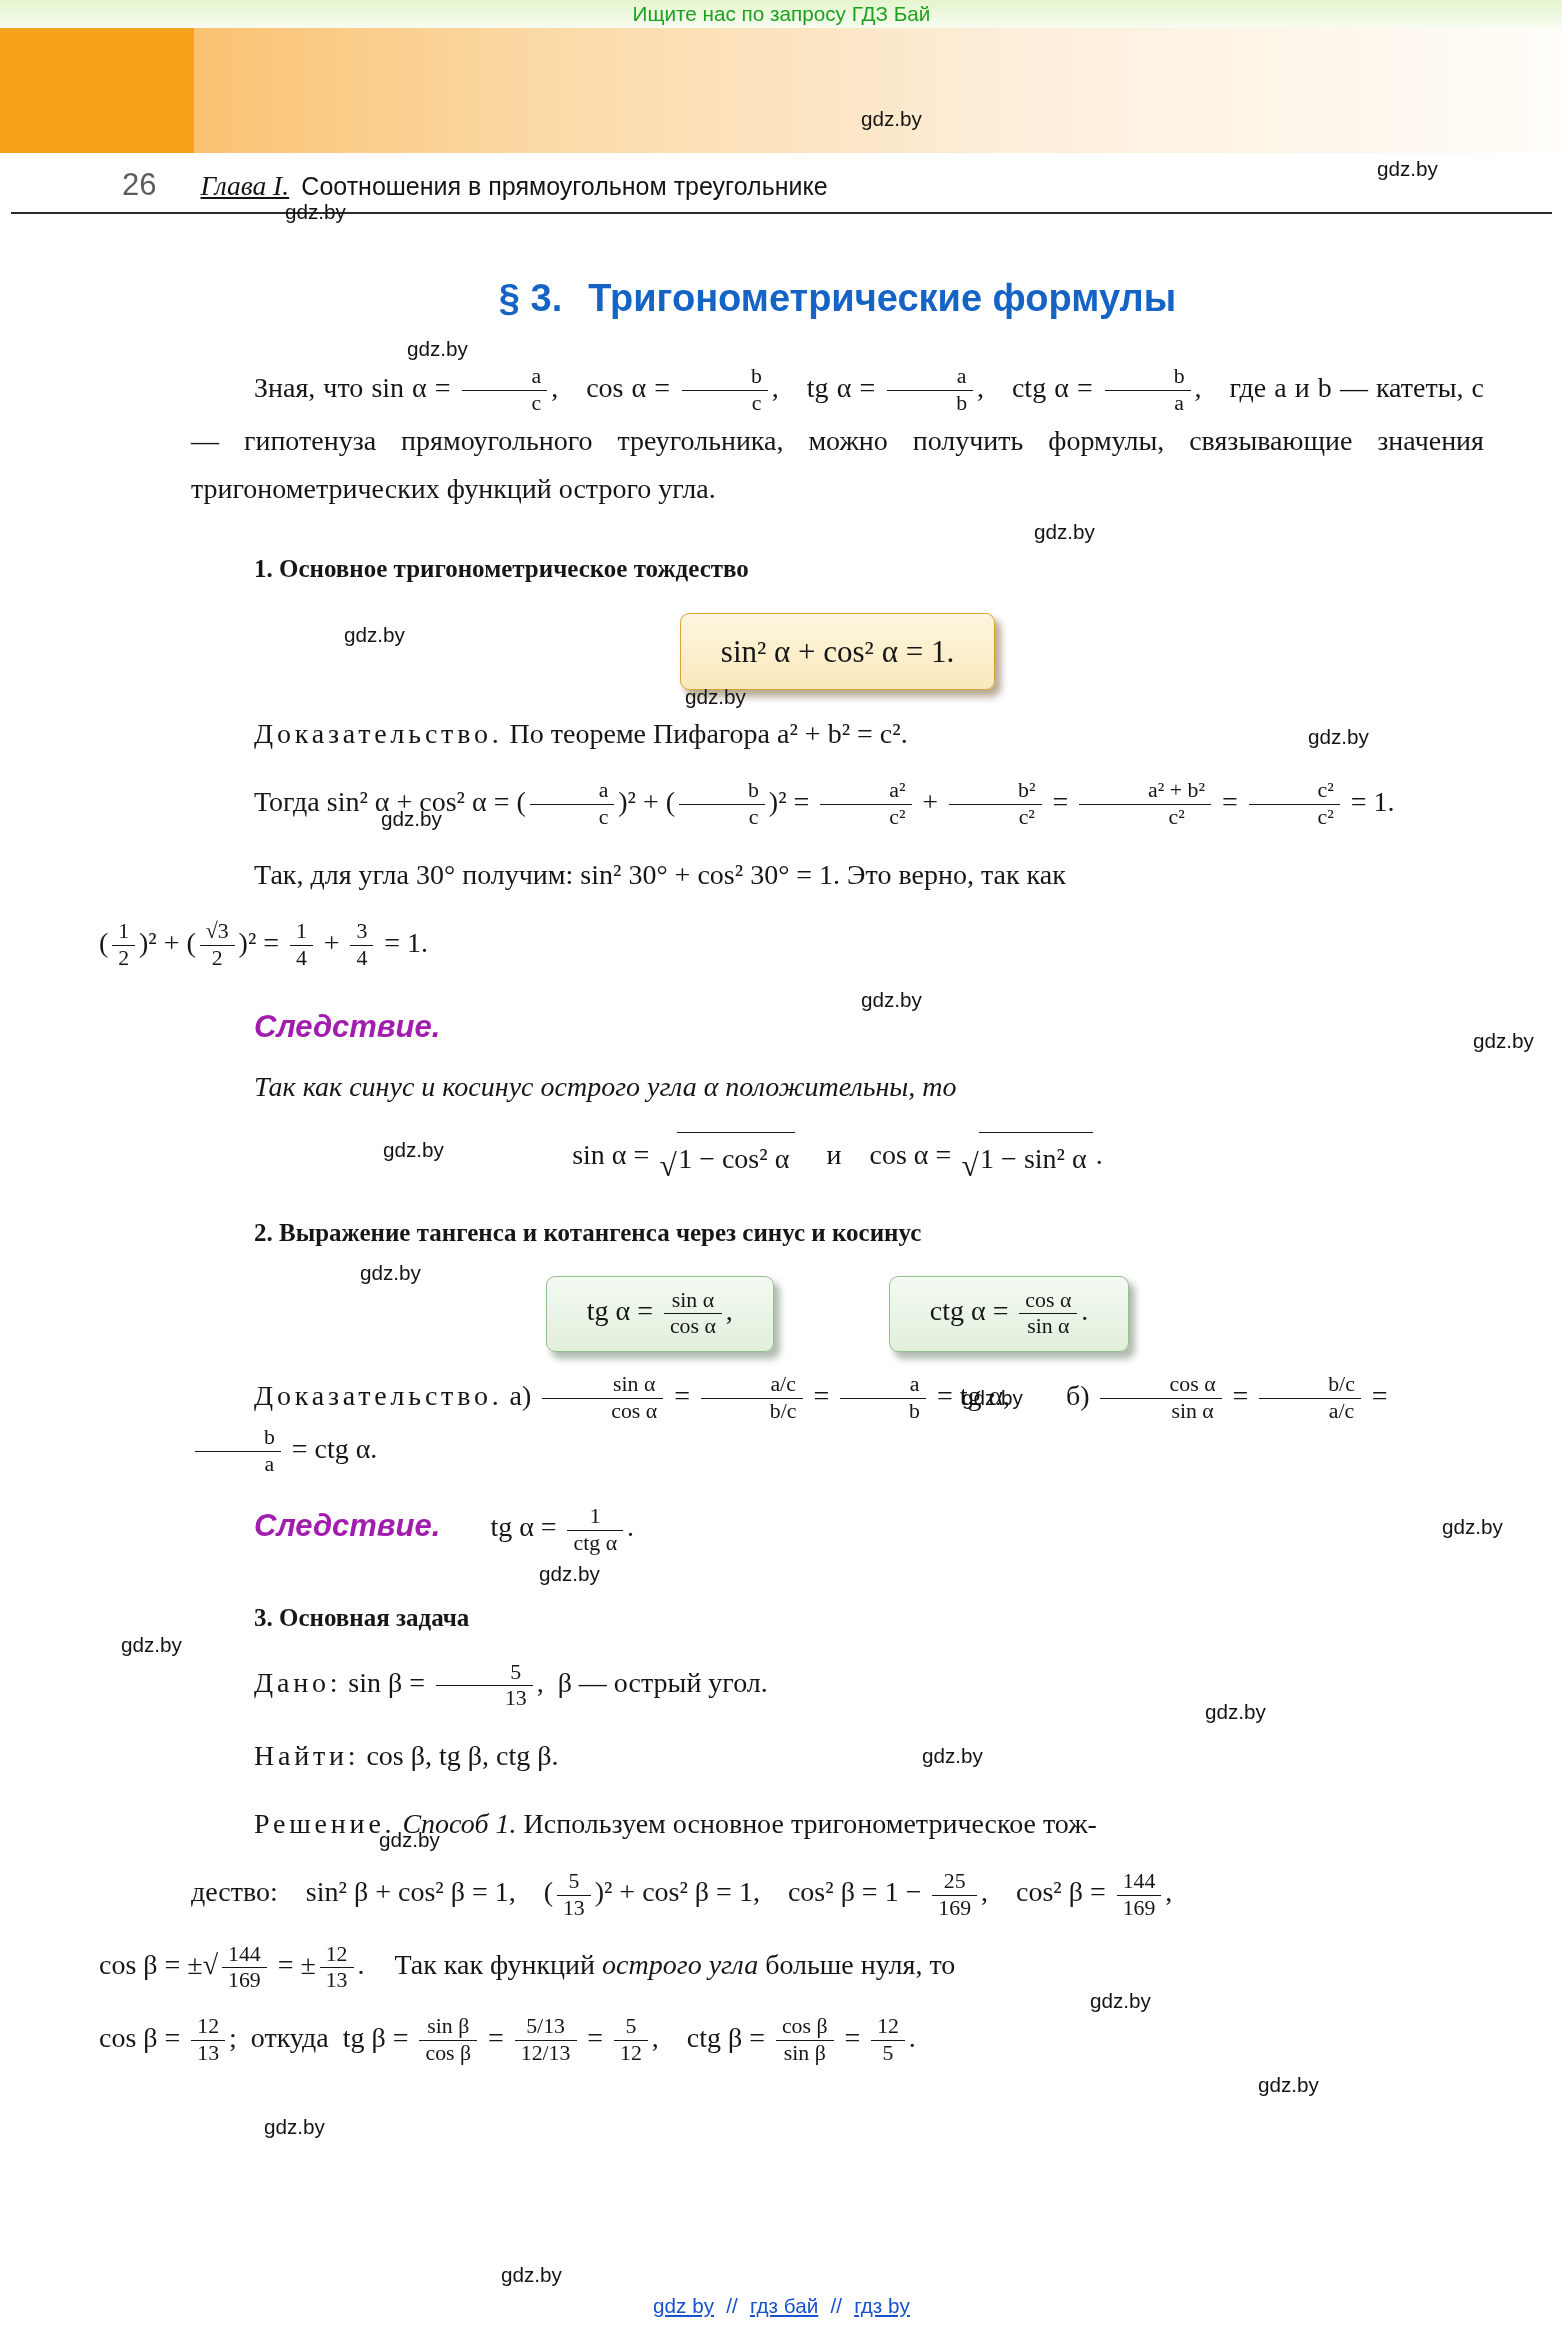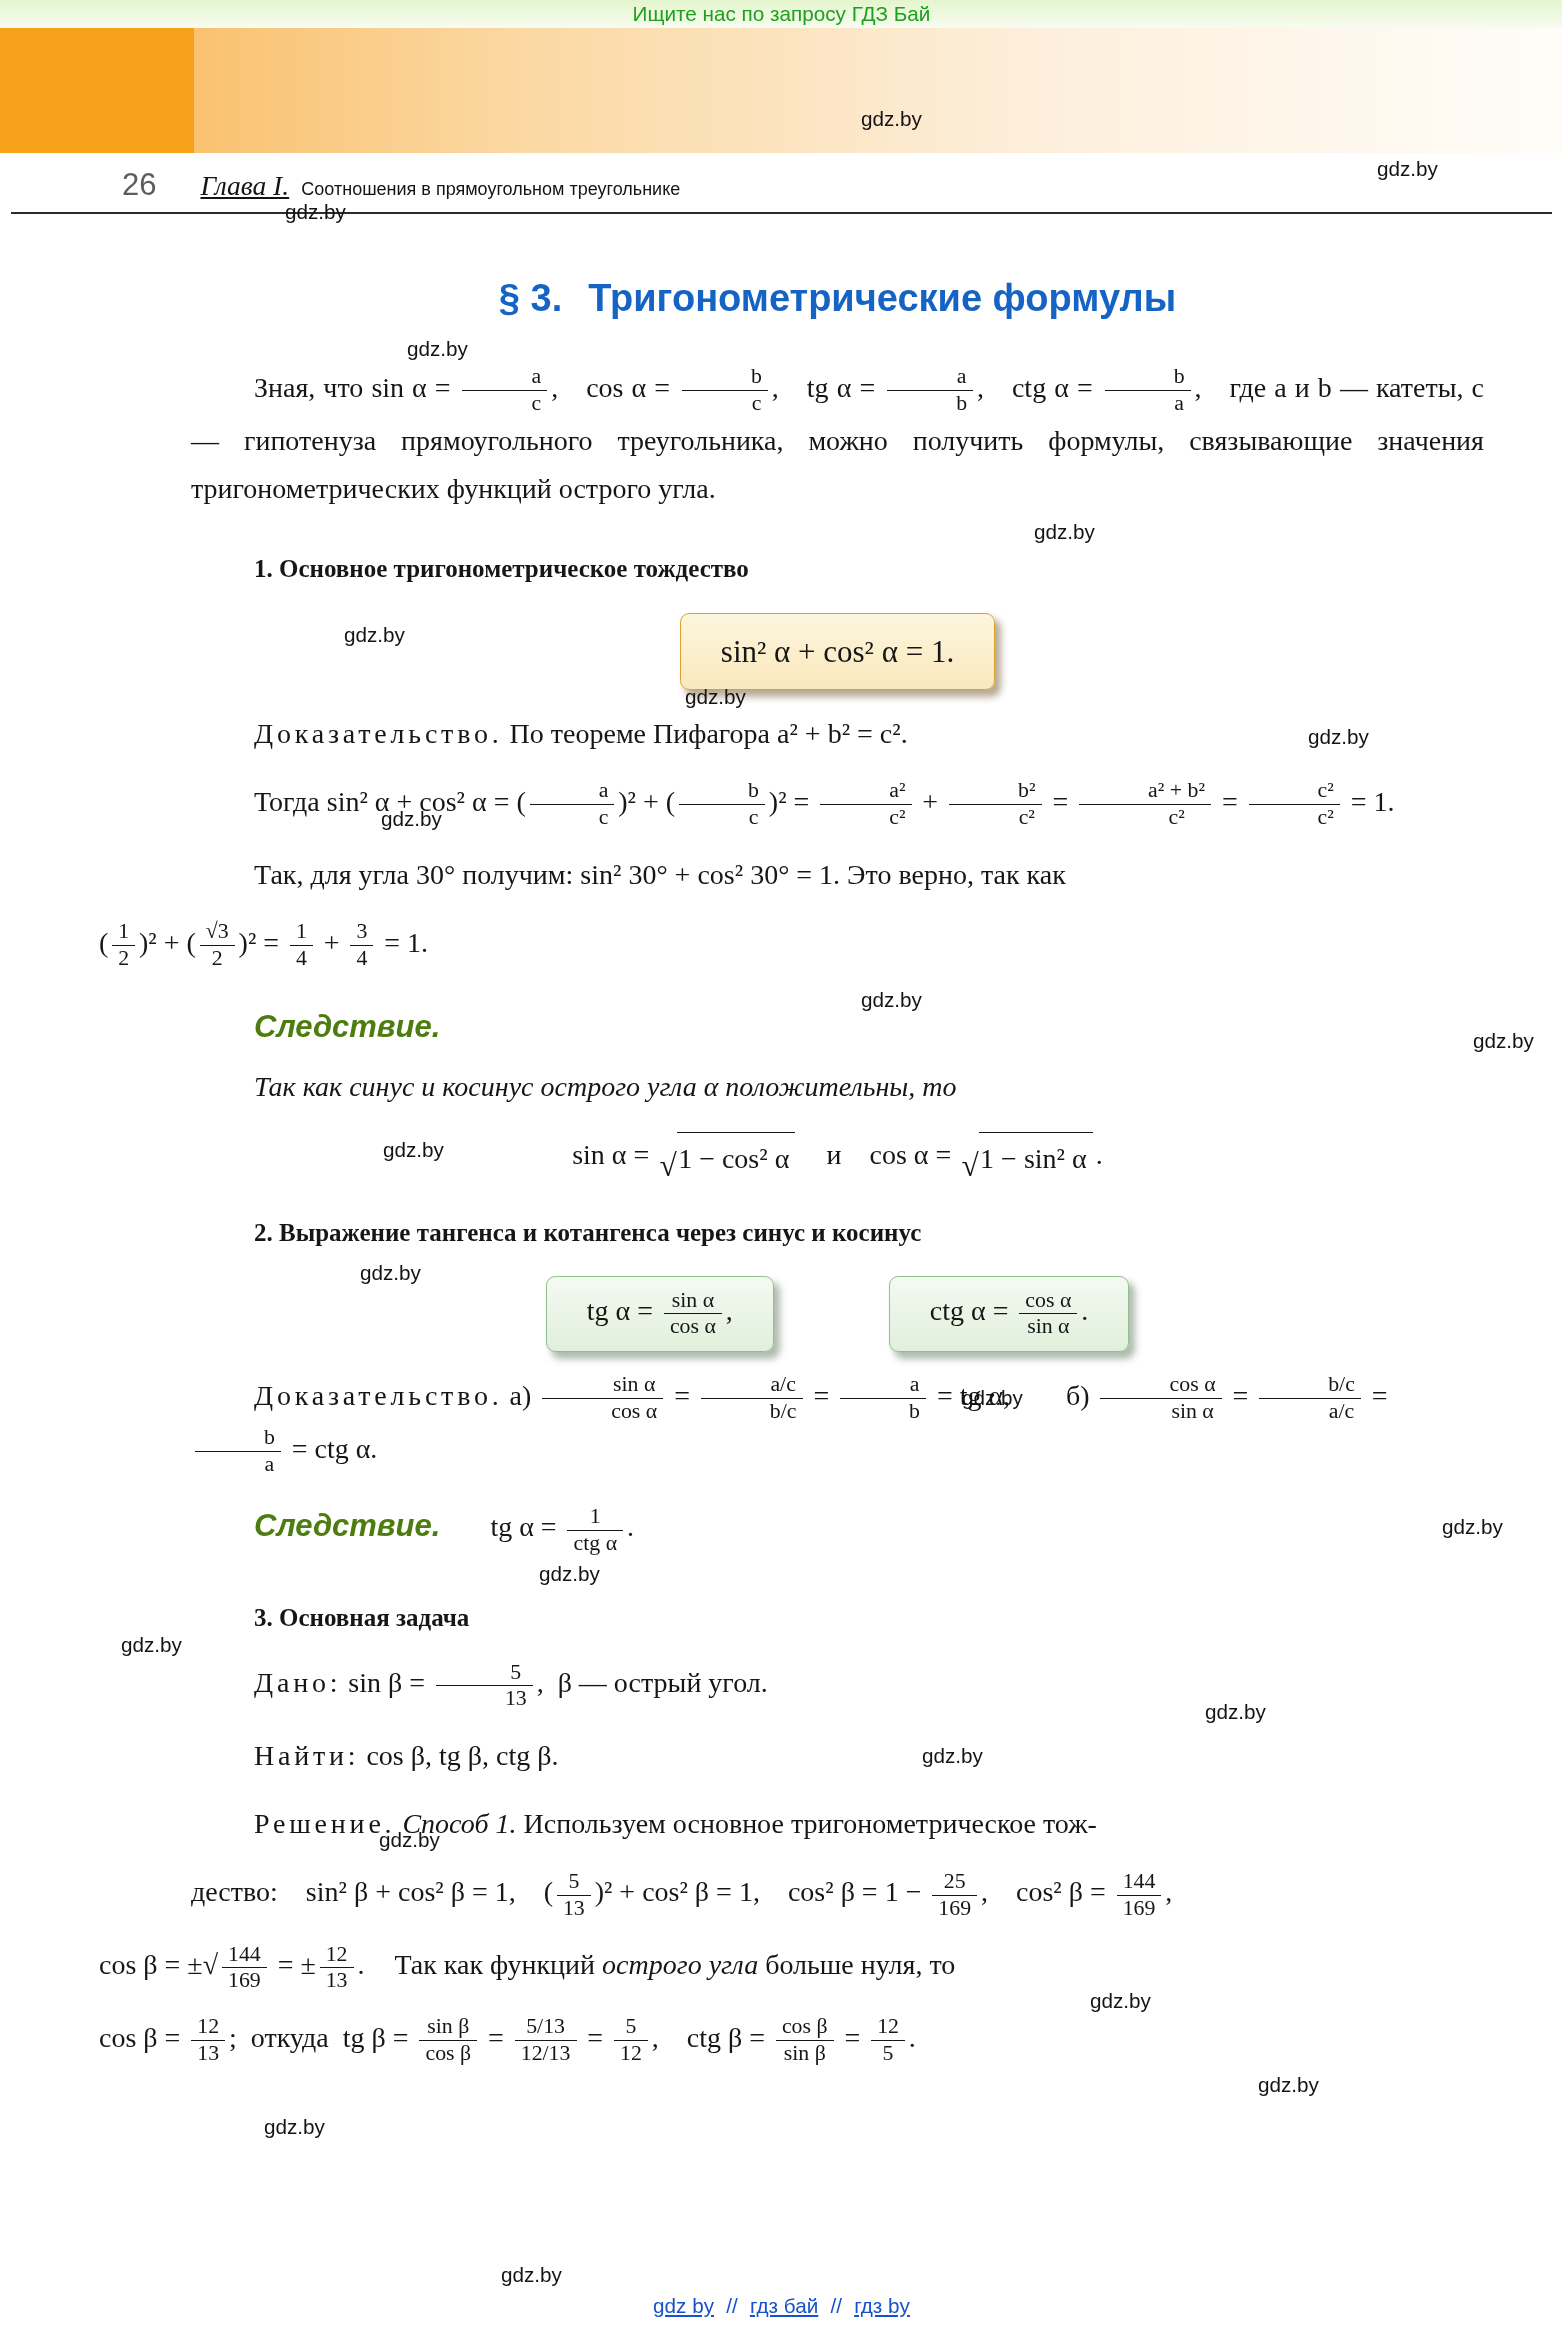--- a/index.html
+++ b/index.html
@@ -31,7 +31,7 @@
   }
   .page-num { font-size:31px; color:#5c5c5c; margin-right:44px; }
   .chapter-label { font:italic 400 27.5px "Liberation Serif", serif; margin-right:12.2px; color:#141414;text-decoration:underline; }
-  .chapter-title { font-size:18px; color:#141414; }
+  .chapter-title { font-size:25px; color:#141414; }
   .header-rule { margin:6.1px 10.7px 0 10.7px; border-top:2.3px solid #2c2c2c; }
 
   

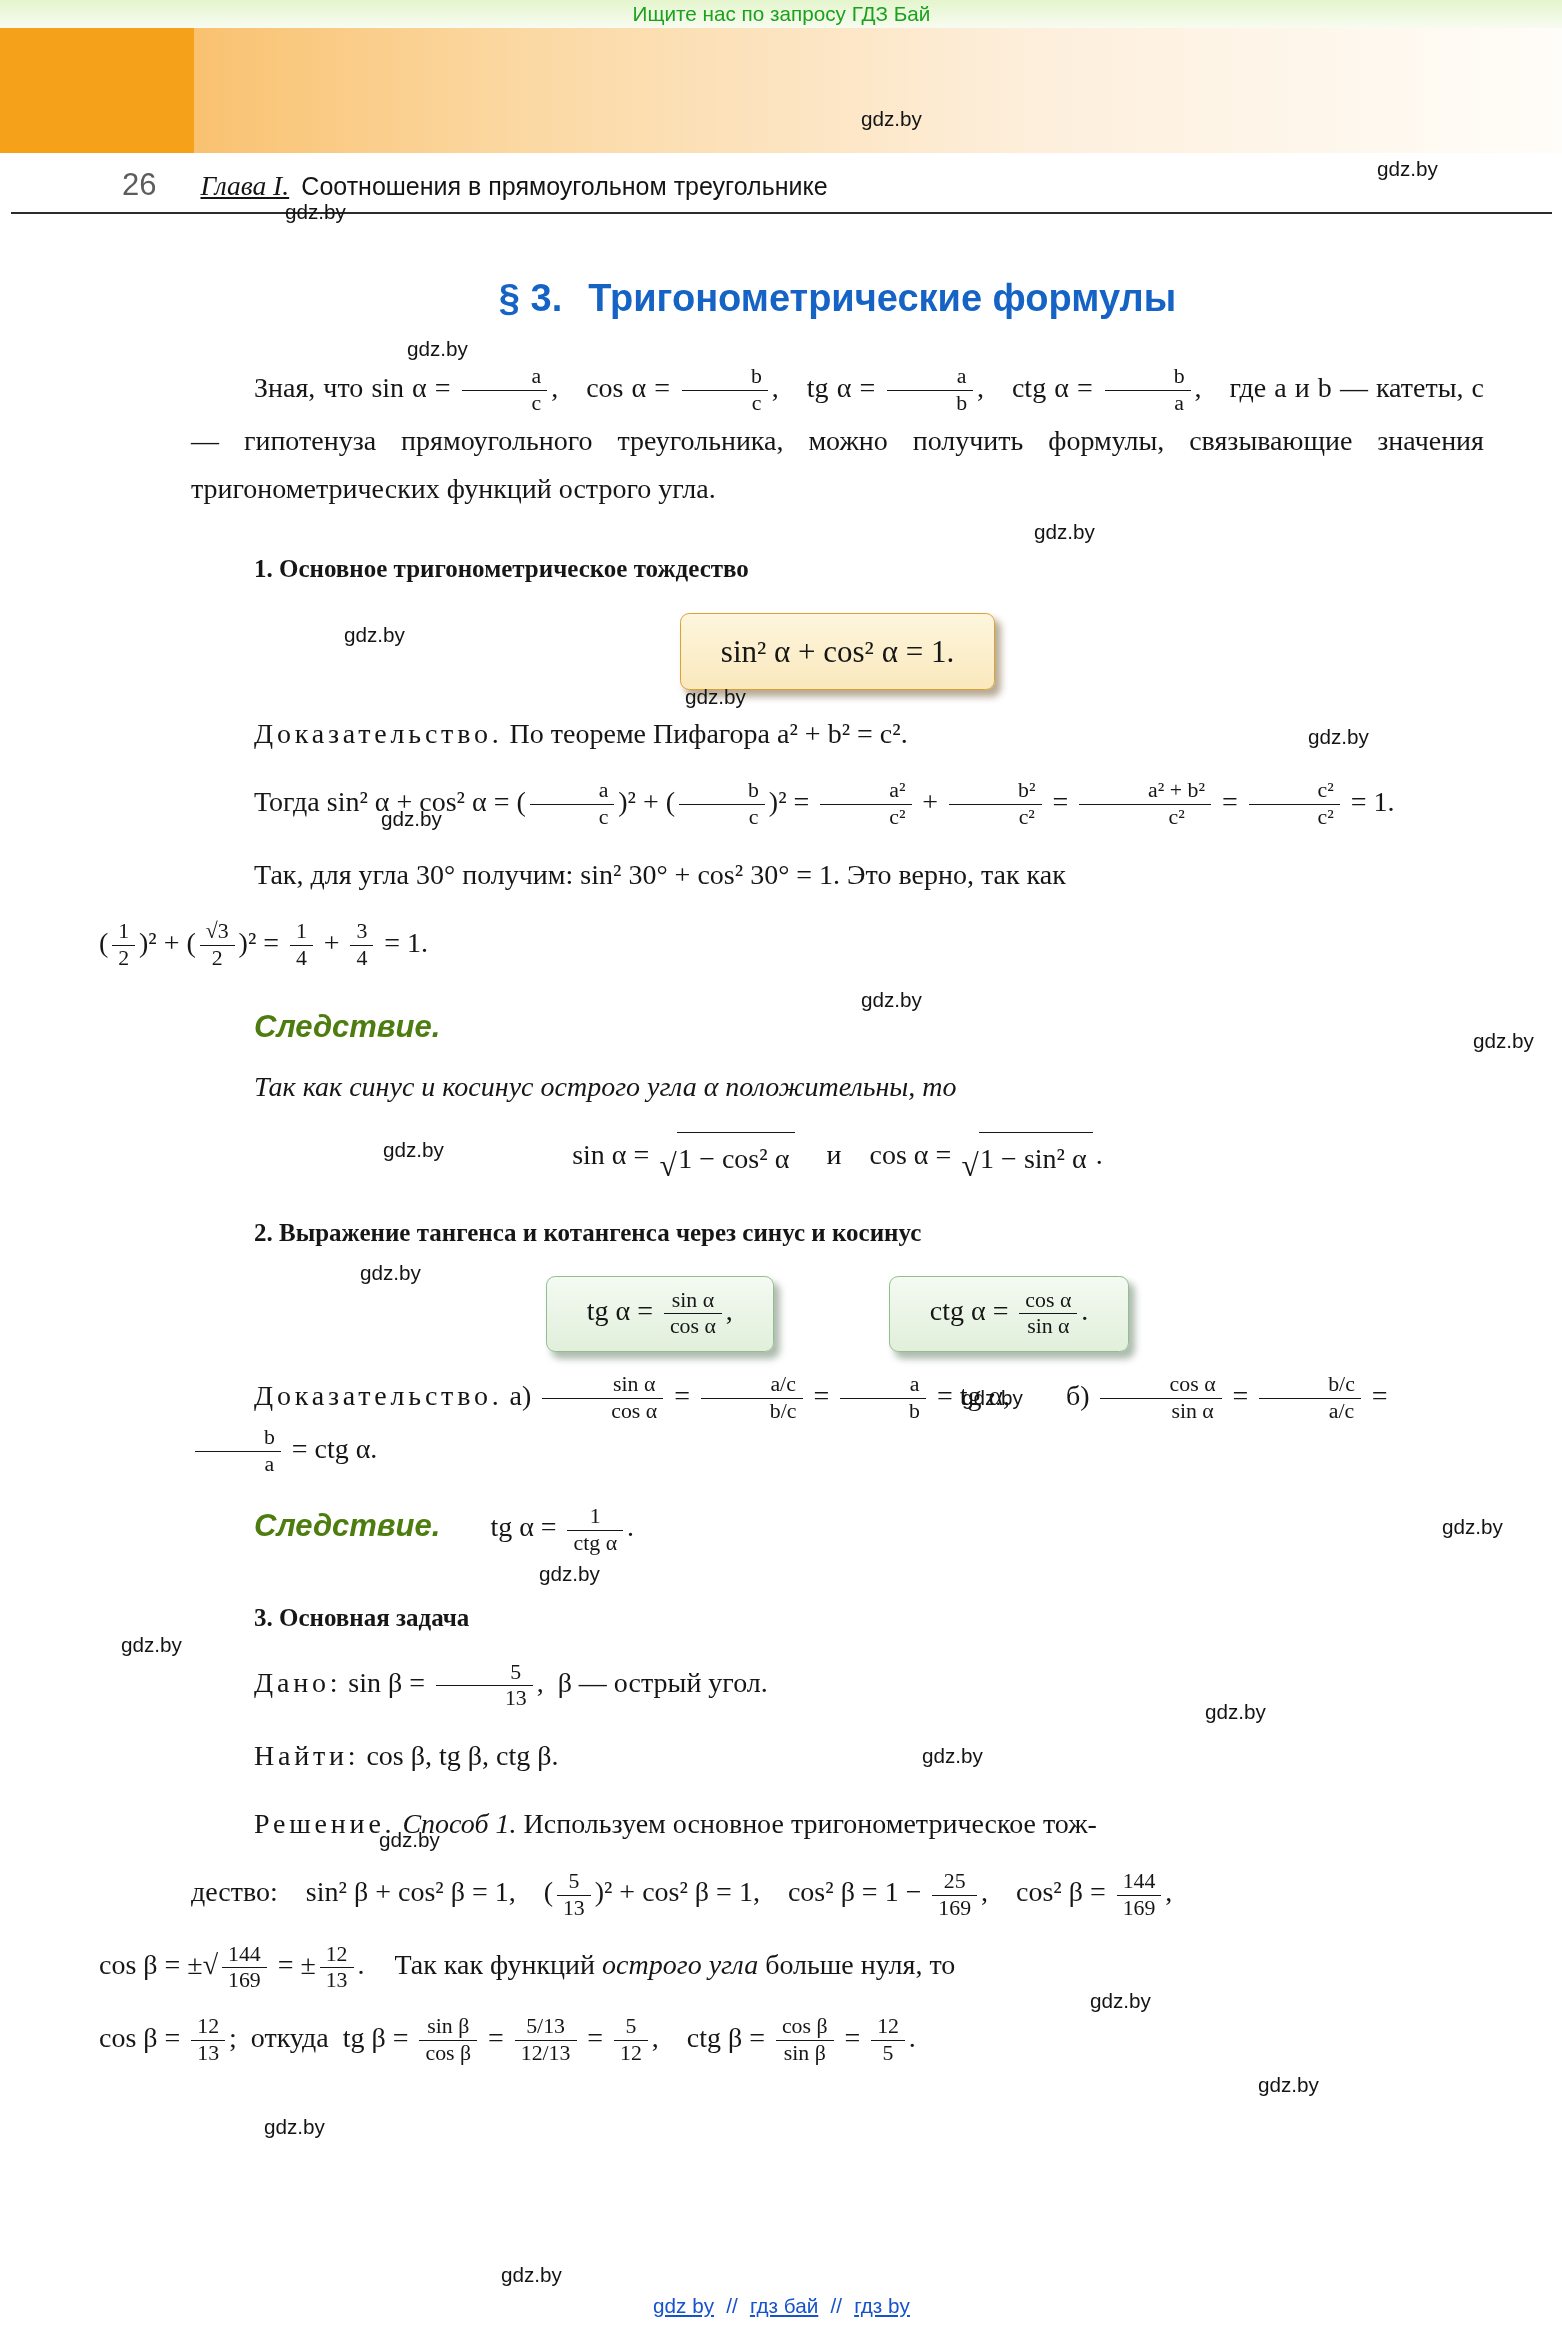--- a/index.html
+++ b/index.html
@@ -50,7 +50,7 @@
   .center { text-align:center; text-indent:0; }
   .h-num { font-weight:700; font-size:25px; margin-top:34px; text-indent:63px; }
 
-  .blue-italic { color:#4d7c0f; font:italic 700 31px "Liberation Sans", sans-serif; }
+  .blue-italic { color:#a21caf; font:italic 700 31px "Liberation Sans", sans-serif; }
 
   
   .fbox-row { display:flex; justify-content:center; margin:23px 0 6.1px; }

